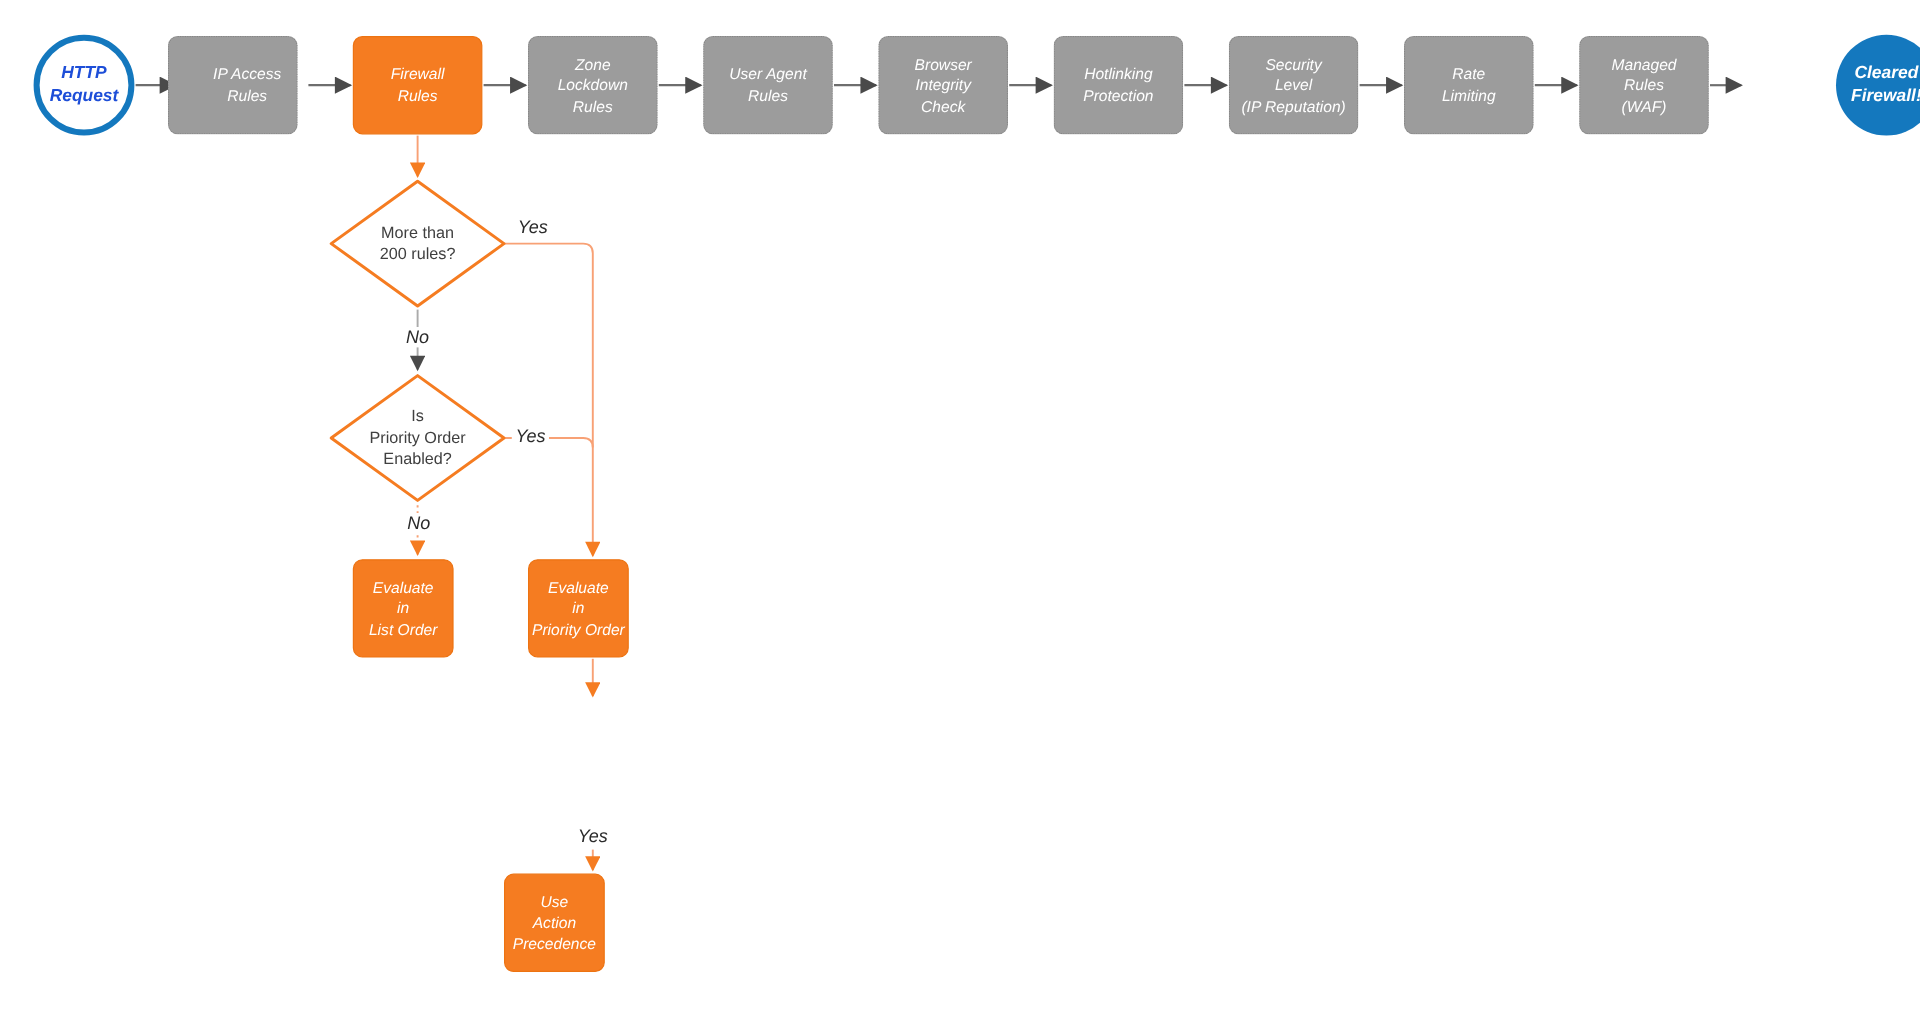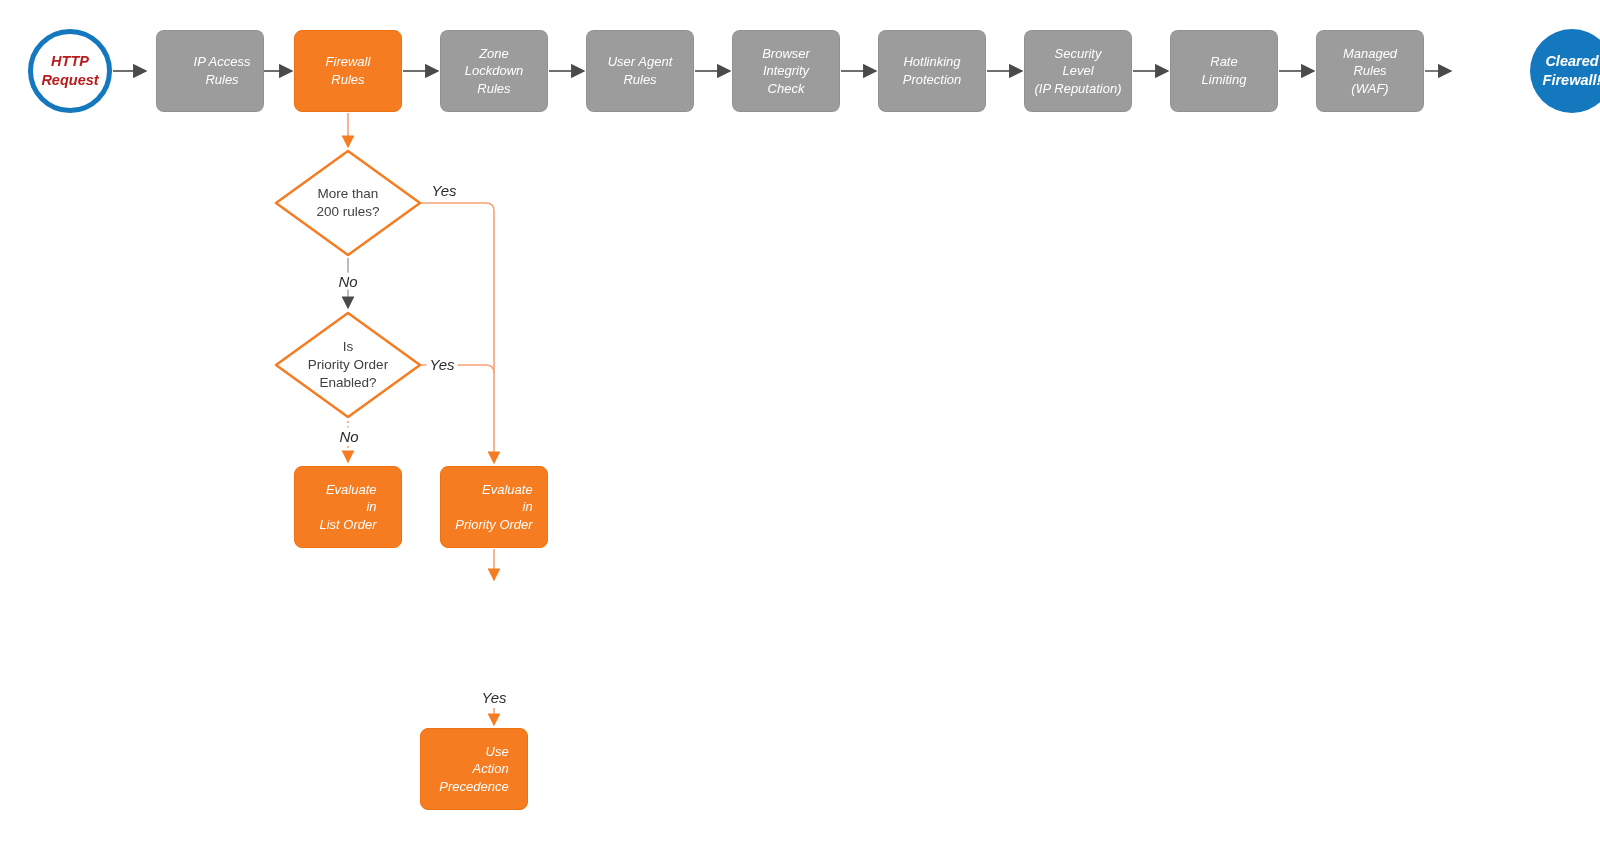--- a/index.html
+++ b/index.html
@@ -83,7 +83,7 @@
   .terminal.start {
     background: #ffffff;
     border: 5px solid #1478BE;
-    color: #b91c1c;
+    color: #1d4ed8;
   }
   .terminal.end {
     background: #1478BE;

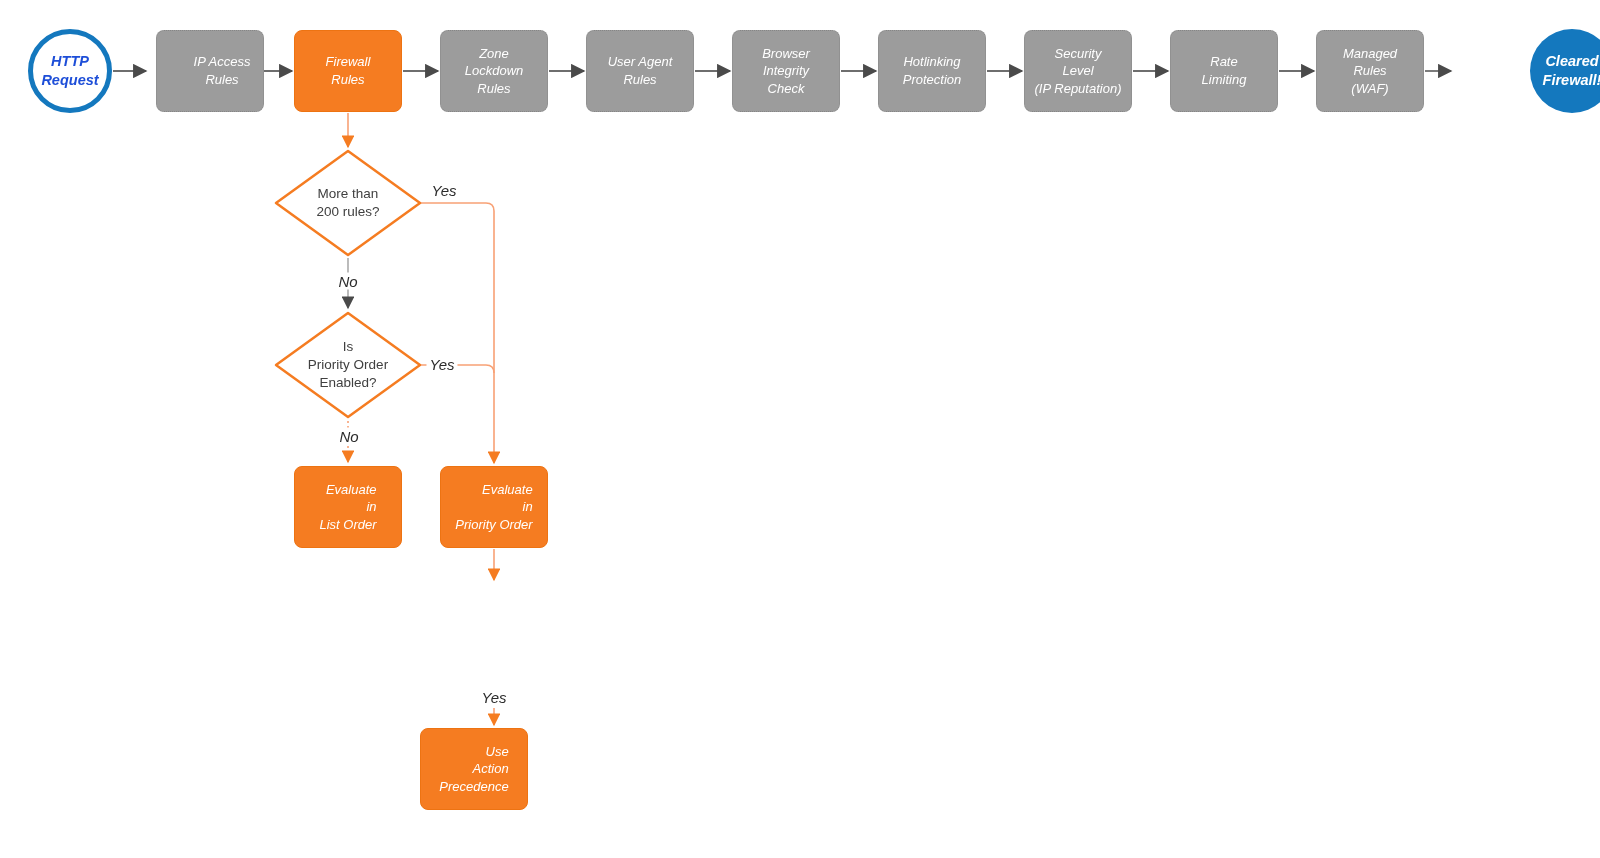--- a/index.html
+++ b/index.html
@@ -159,7 +159,7 @@
 Request</span>
   </div>
 
-  <div class="stage" style="left:156px;padding-left:26px;">IP Access
+  <div class="stage" style="left:140px;padding-left:26px;">IP Access
 Rules</div>
   <div class="stage highlight" style="left:294px;">Firewall
 Rules</div>

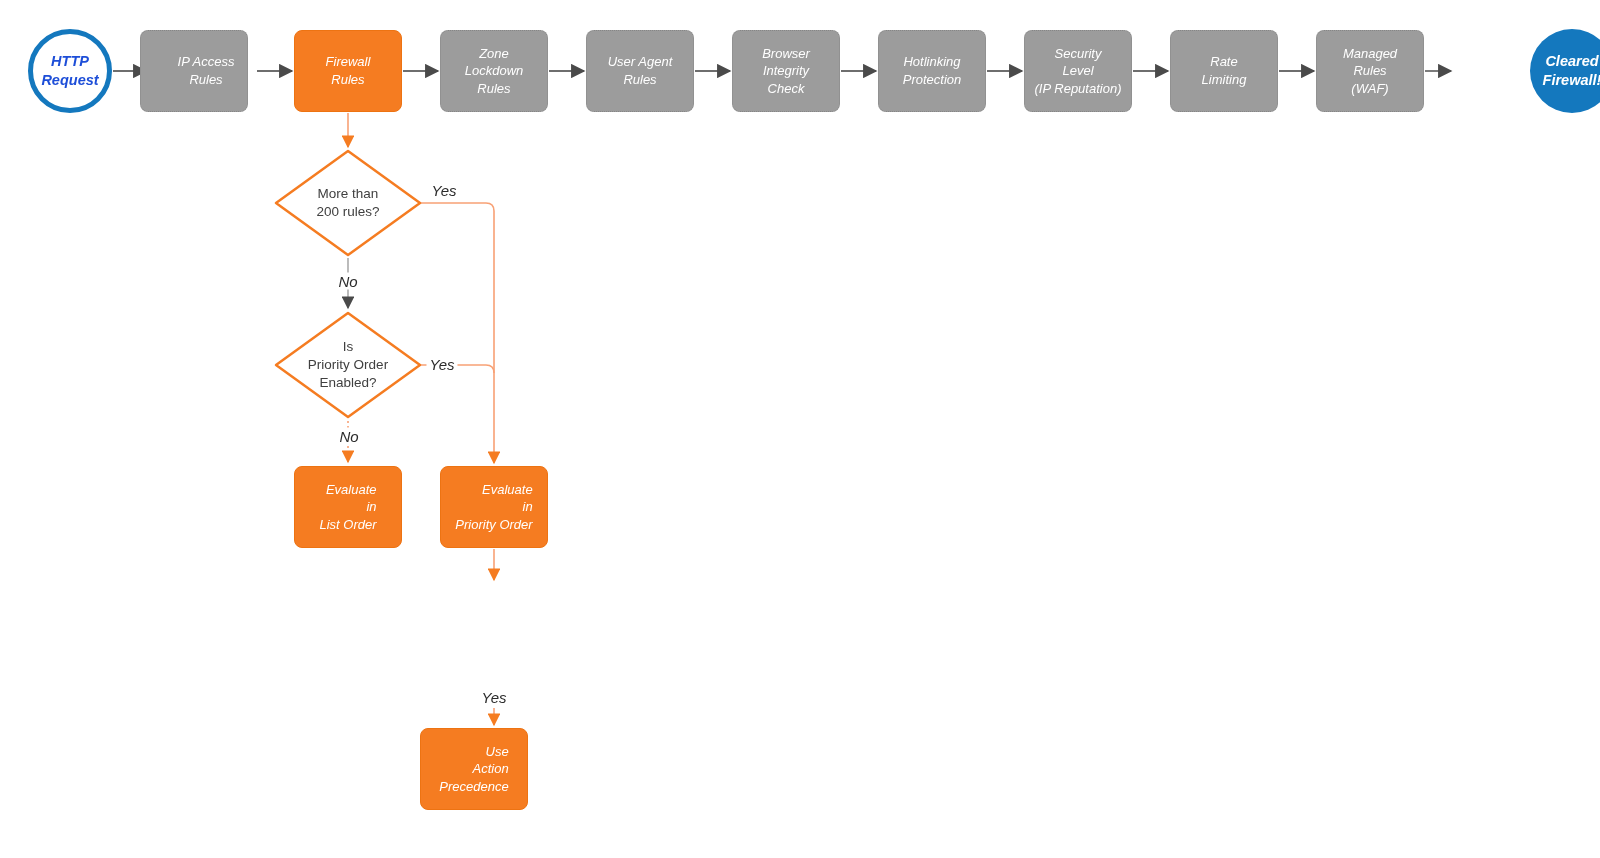--- a/index.html
+++ b/index.html
@@ -46,7 +46,7 @@
   }
   .action {
     position: absolute;
-    width: 108px;
+    width: 84px;
     height: 82px;
     box-sizing: border-box;
     background: #F57C21;
@@ -60,7 +60,7 @@
     font-size: 13px;
     line-height: 1.35;
     white-space: pre-line;
-    text-align: right;
+    text-align: center;
     padding: 2px;
   }
   .terminal {

